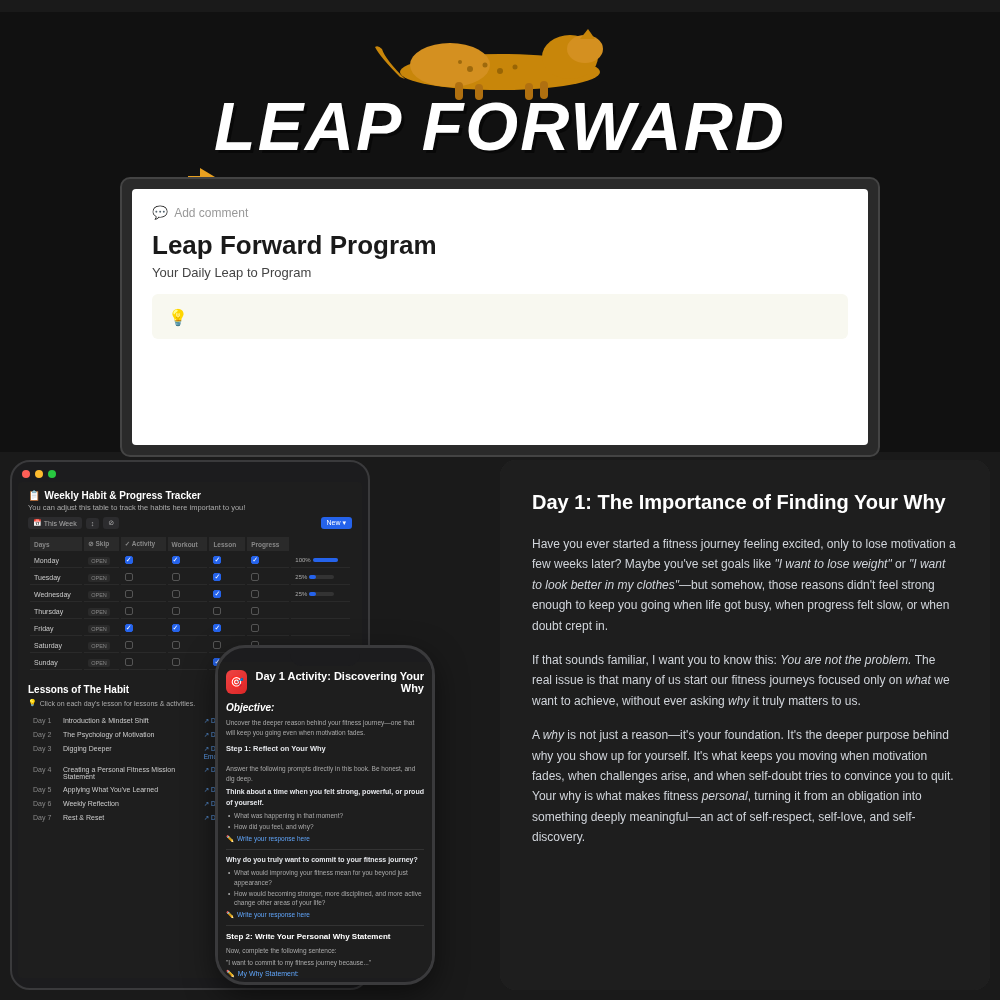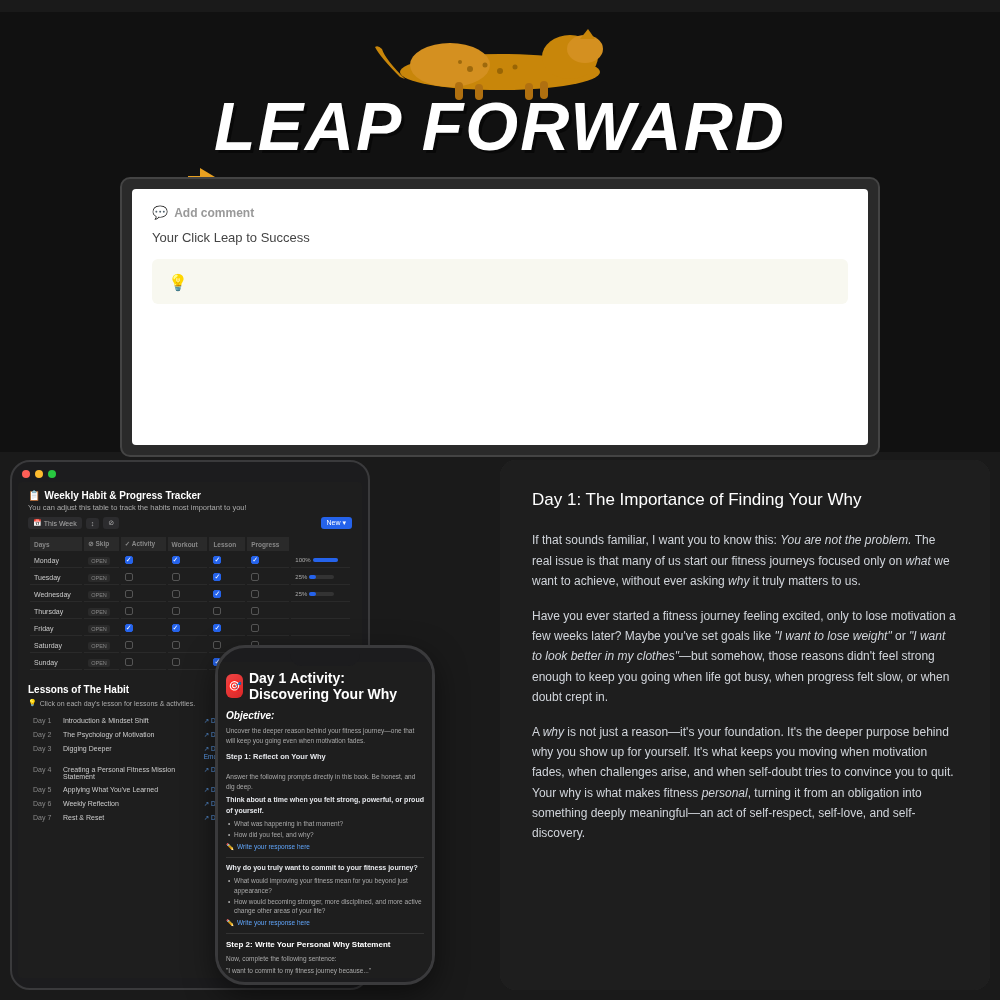--- a/index.html
+++ b/index.html
@@ -104,7 +104,6 @@
     .add-comment-text {
       font-size: 12px;
       color: #999;
-      font-weight: bold;
     }
 
     .program-title {

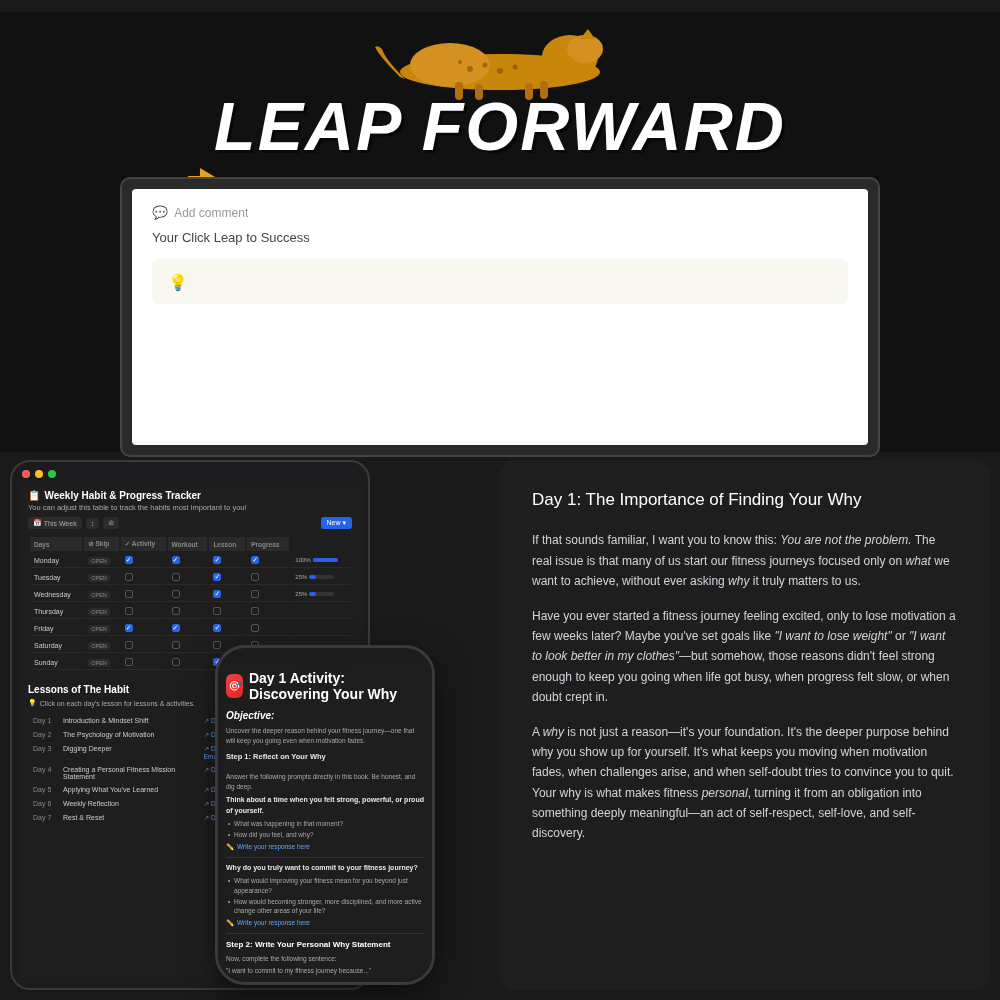--- a/index.html
+++ b/index.html
@@ -581,6 +581,7 @@
         <span class="comment-icon">💬</span>
         <span class="add-comment-text">Add comment</span>
       </div>
+      <div class="program-title">Leap Forward Program</div>
       <div class="program-subtitle">Your Click Leap to Success</div>
       <div class="callout-box">
         <span class="bulb-icon">💡</span>

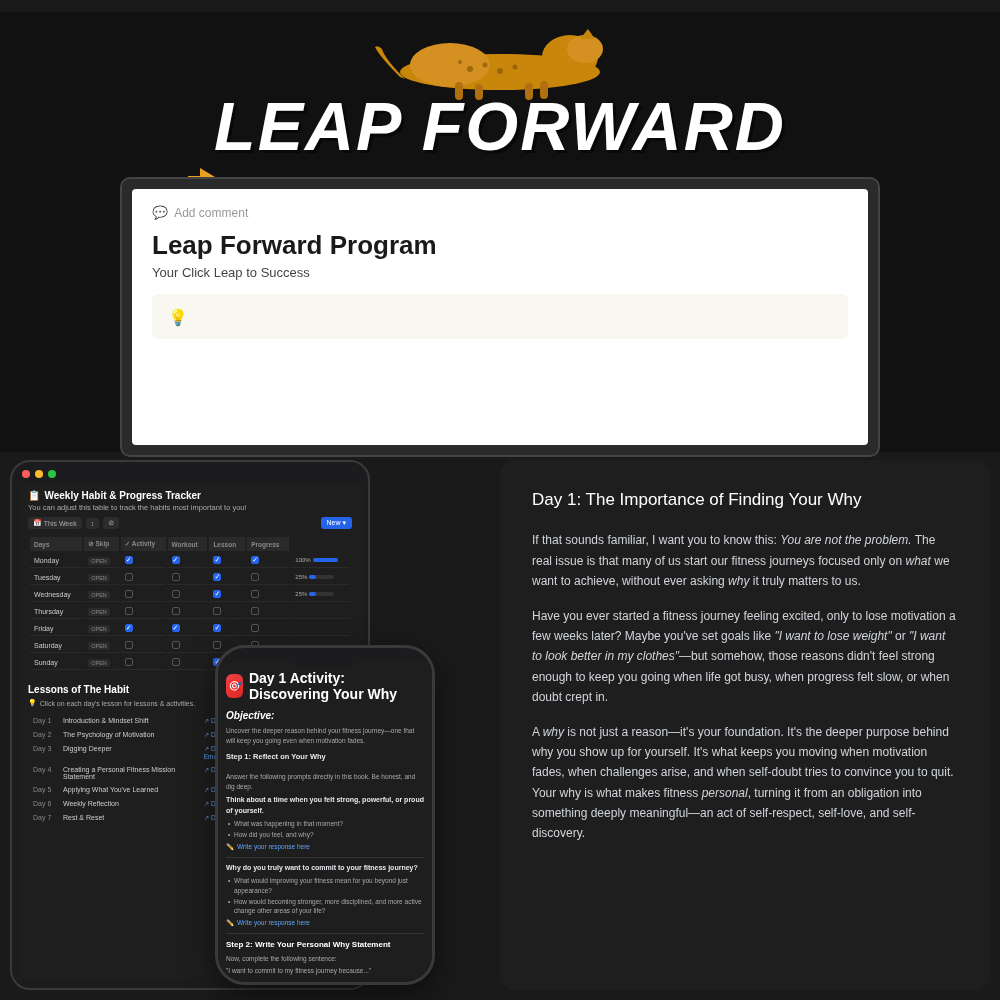--- a/index.html
+++ b/index.html
@@ -582,7 +582,7 @@
         <span class="add-comment-text">Add comment</span>
       </div>
       <div class="program-title">Leap Forward Program</div>
-      <div class="program-subtitle">Your Click Leap to Success</div>
+      <div class="program-subtitle">Your Daily Leap to Program</div>
       <div class="callout-box">
         <span class="bulb-icon">💡</span>
         <div class="callout-content">

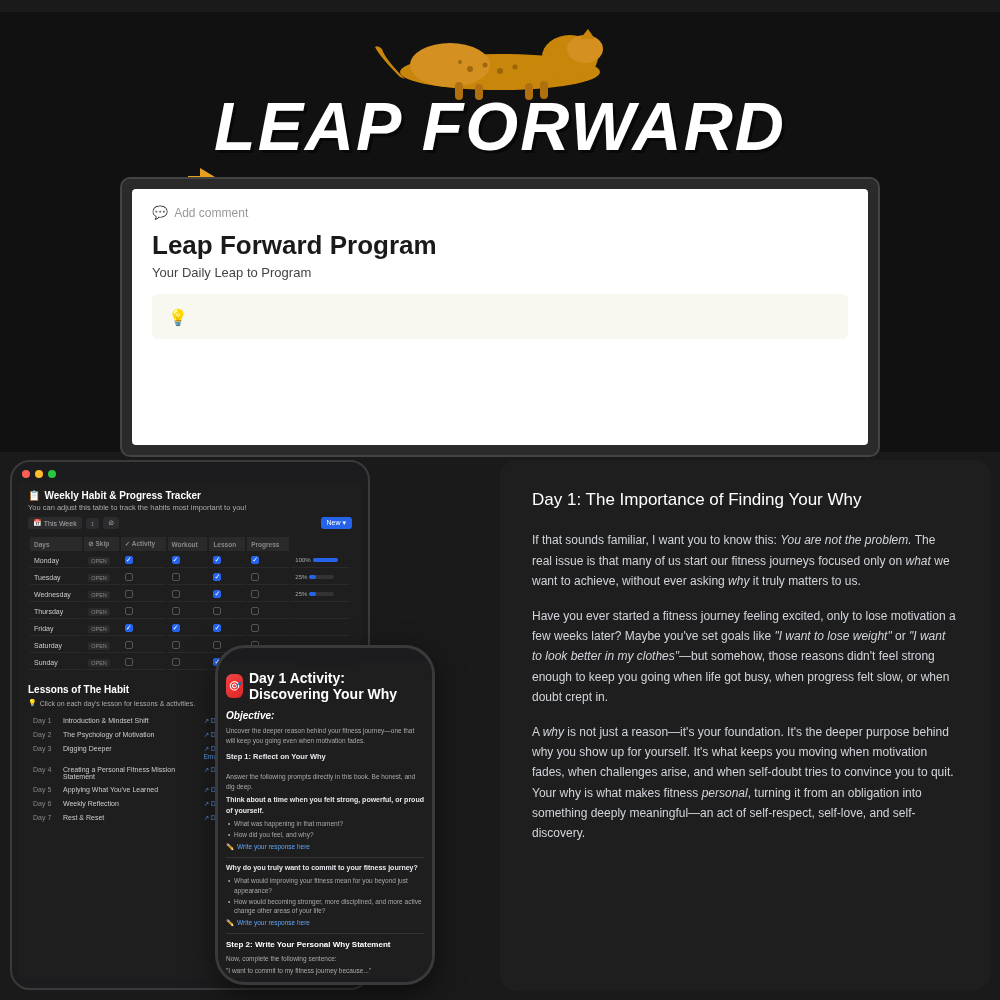--- a/index.html
+++ b/index.html
@@ -606,7 +606,7 @@
           <span>📋</span>
           <span>Weekly Habit &amp; Progress Tracker</span>
         </div>
-        <div class="tracker-subtitle">You can adjust this table to track the habits most important to you!</div>
+        <div class="tracker-subtitle">You can adjust this table to track the habits here important to you!</div>
         <div class="tracker-controls">
           <div class="ctrl-btn">
             <span>📅</span>

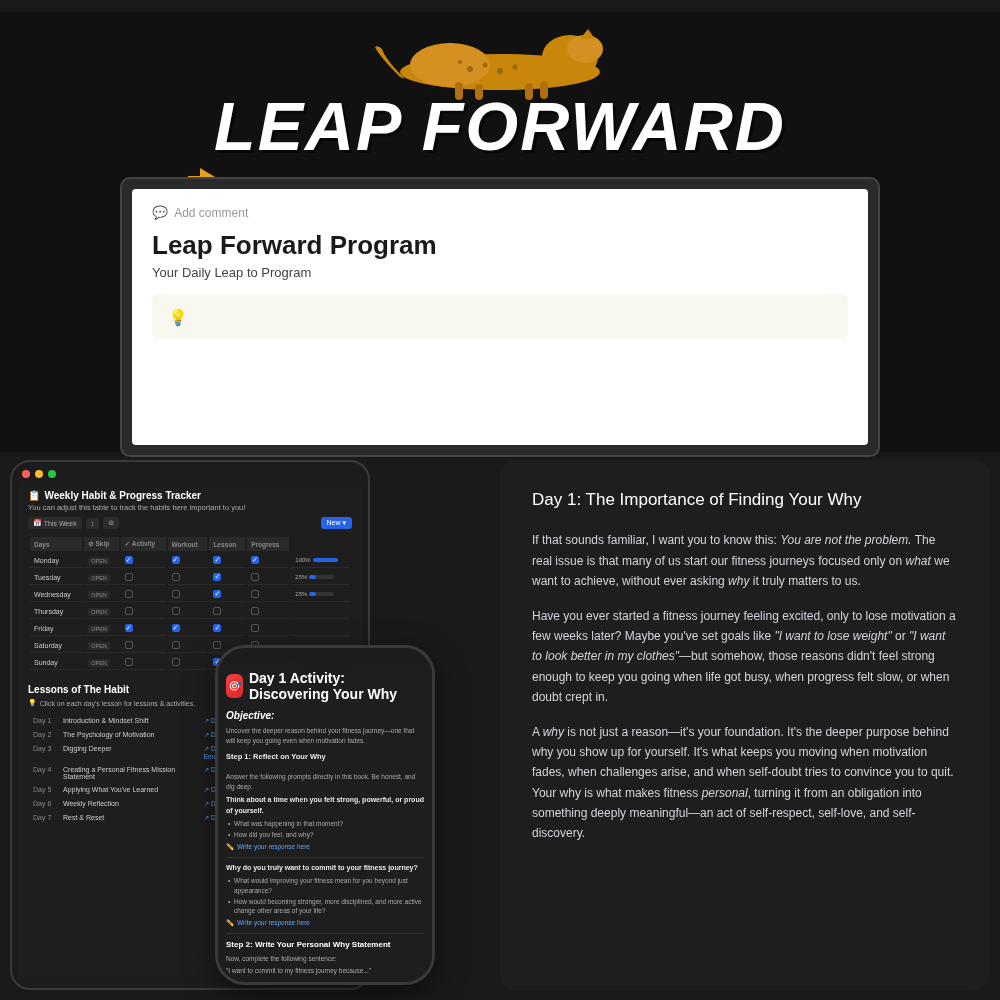--- a/index.html
+++ b/index.html
@@ -511,8 +511,8 @@
     }
 
     .reading-title {
-      font-size: 17px;
-      font-weight: 400;
+      font-size: 20px;
+      font-weight: 700;
       color: #fff;
       margin-bottom: 20px;
       line-height: 1.2;

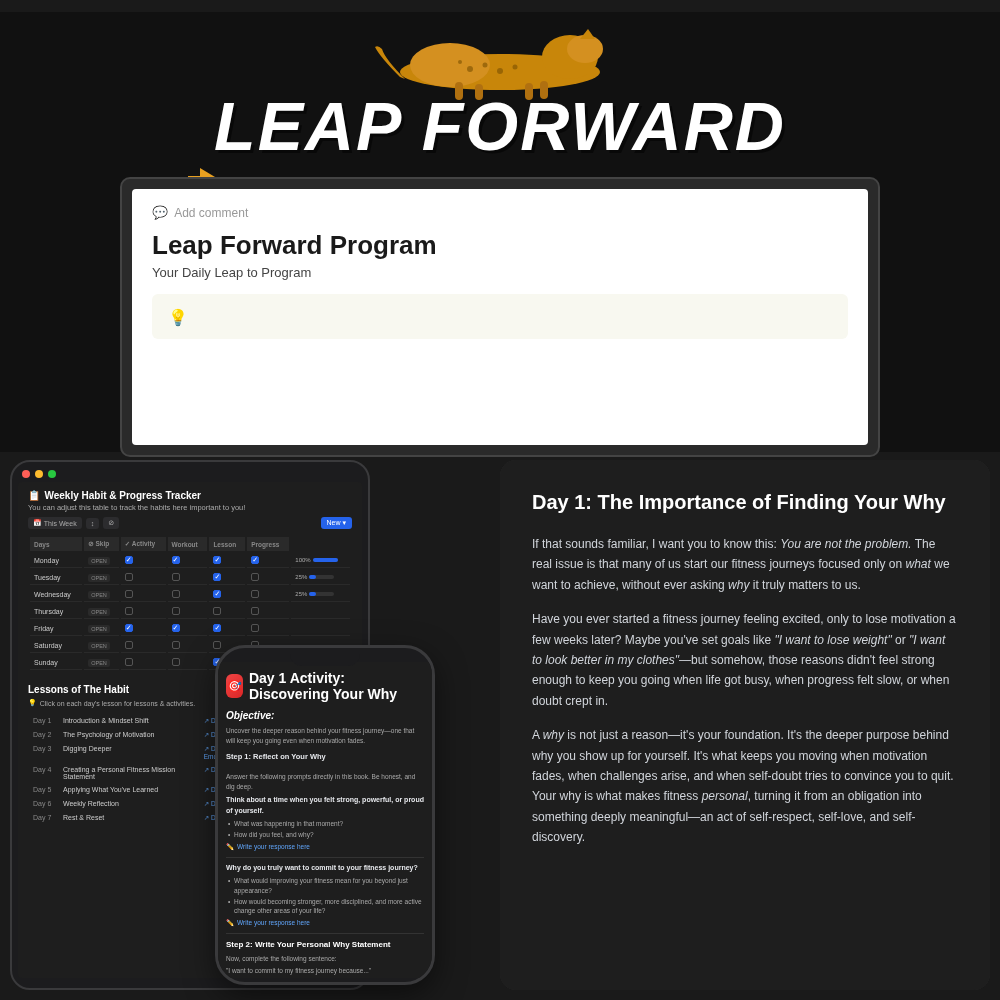--- a/index.html
+++ b/index.html
@@ -823,11 +823,11 @@
       <div class="reading-title">Day 1: The Importance of Finding Your Why</div>
 
       <div class="reading-para">
+        Have you ever started a fitness journey feeling excited, only to lose motivation a few weeks later? Maybe you've set goals like <em>"I want to lose weight"</em> or <em>"I want to look better in my clothes"</em>—but somehow, those reasons didn't feel strong enough to keep you going when life got busy, when progress felt slow, or when doubt crept in.
+      </div>
+
+      <div class="reading-para">
         If that sounds familiar, I want you to know this: <em>You are not the problem.</em> The real issue is that many of us start our fitness journeys focused only on <em>what</em> we want to achieve, without ever asking <em>why</em> it truly matters to us.
-      </div>
-
-      <div class="reading-para">
-        Have you ever started a fitness journey feeling excited, only to lose motivation a few weeks later? Maybe you've set goals like <em>"I want to lose weight"</em> or <em>"I want to look better in my clothes"</em>—but somehow, those reasons didn't feel strong enough to keep you going when life got busy, when progress felt slow, or when doubt crept in.
       </div>
 
       <div class="reading-para">

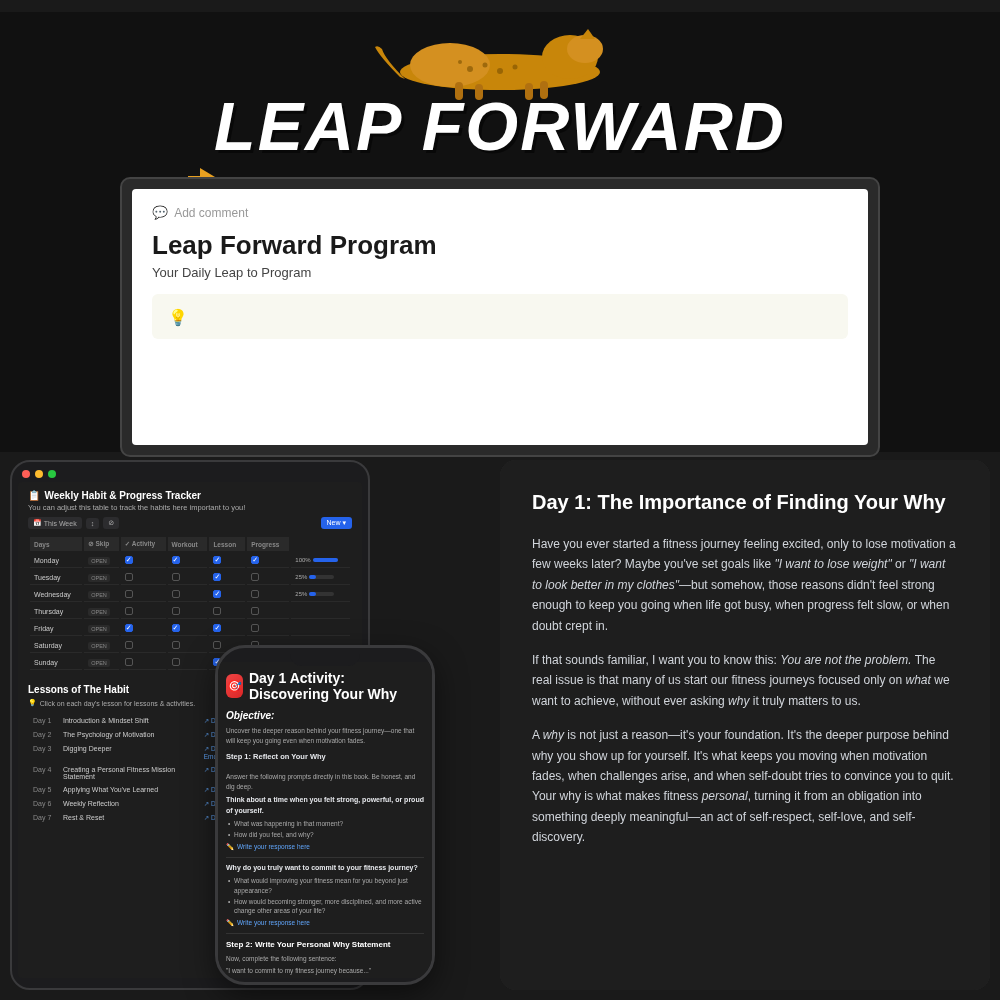--- a/index.html
+++ b/index.html
@@ -407,9 +407,10 @@
     }
 
     .phone-title {
-      font-size: 14px;
+      font-size: 11px;
       font-weight: 700;
       color: #fff;
+      text-align: right;
     }
 
     .phone-body {

